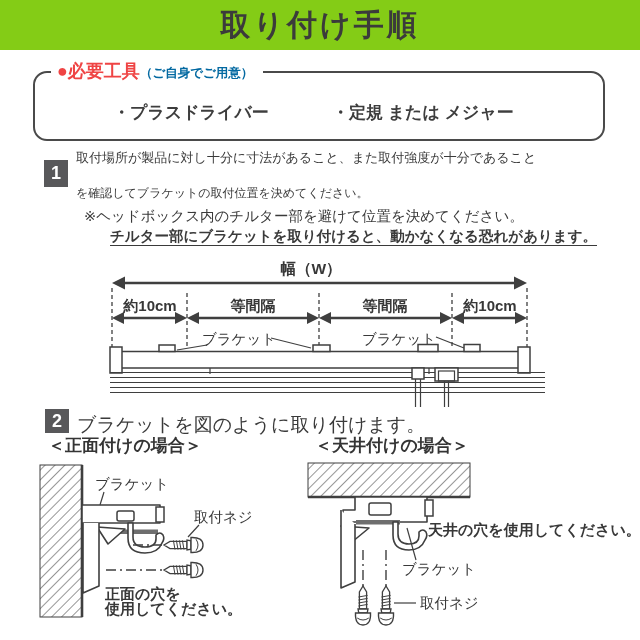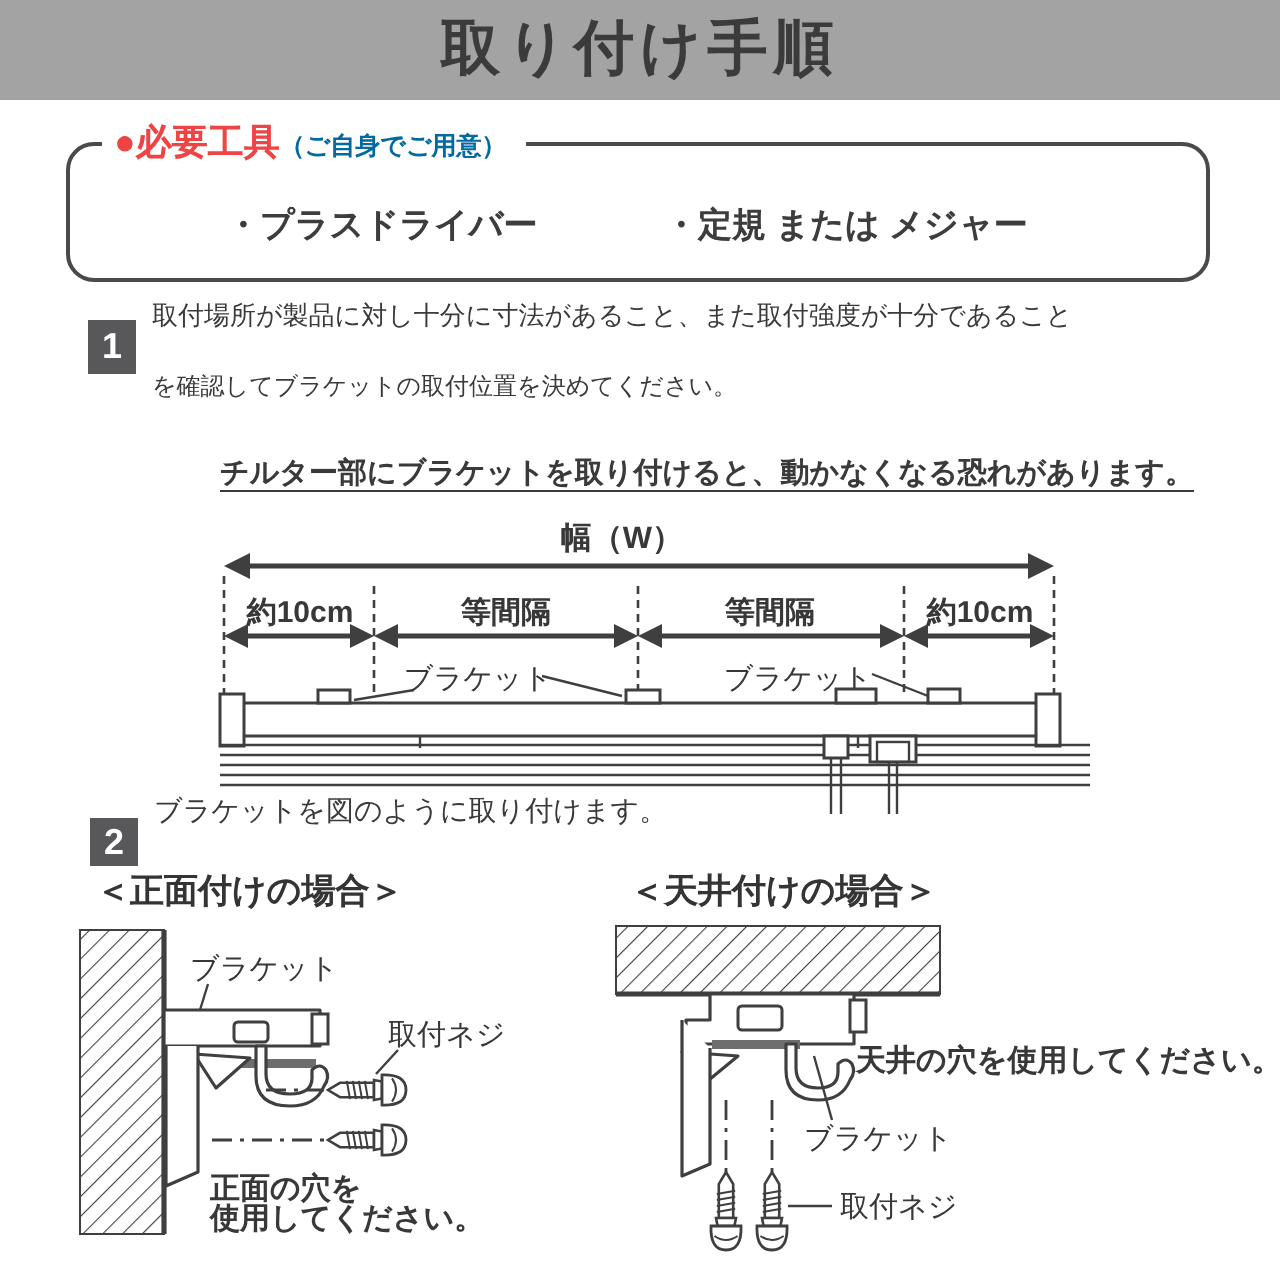--- a/index.html
+++ b/index.html
@@ -8,7 +8,7 @@
     font-family:"Liberation Sans","DejaVu Sans",sans-serif;color:#3a3a3a;
   }
   
-  .titlebar{position:absolute;left:0;top:0;width:640px;height:50px;background:#a3a3a3;}
+  .titlebar{position:absolute;left:0;top:0;width:640px;height:50px;background:#84cc16;}
   .titlebar h1{margin:0;text-align:center;line-height:50px;font-size:30px;font-weight:700;
     letter-spacing:3px;color:#3b3b3b;}
   

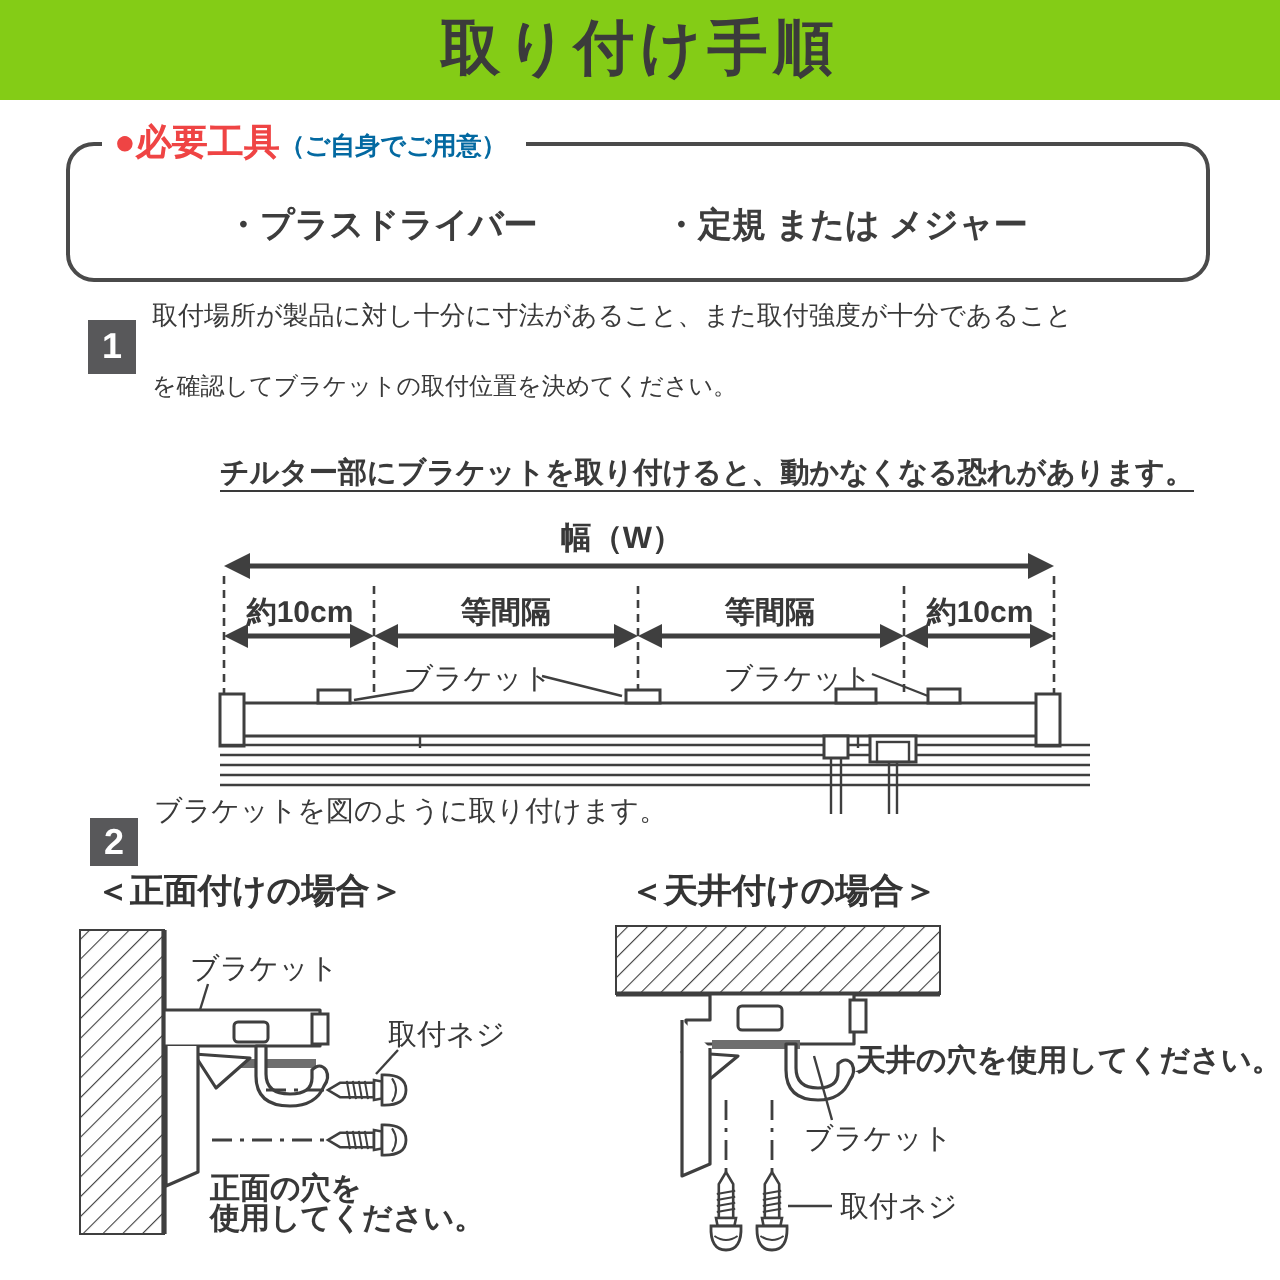--- a/index.html
+++ b/index.html
@@ -75,6 +75,7 @@
   <div class="badge badge-1">1</div>
   <div class="t s1-line1">取付場所が製品に対し十分に寸法があること、また取付強度が十分であること</div>
   <div class="t s1-line2">を確認してブラケットの取付位置を決めてください。</div>
+  <div class="t s1-note">※ヘッドボックス内のチルター部を避けて位置を決めてください。</div>
   <div class="t s1-warning">チルター部にブラケットを取り付けると、動かなくなる恐れがあります。</div>
 
   <svg class="width-diagram" width="640" height="160" viewBox="0 0 640 160">

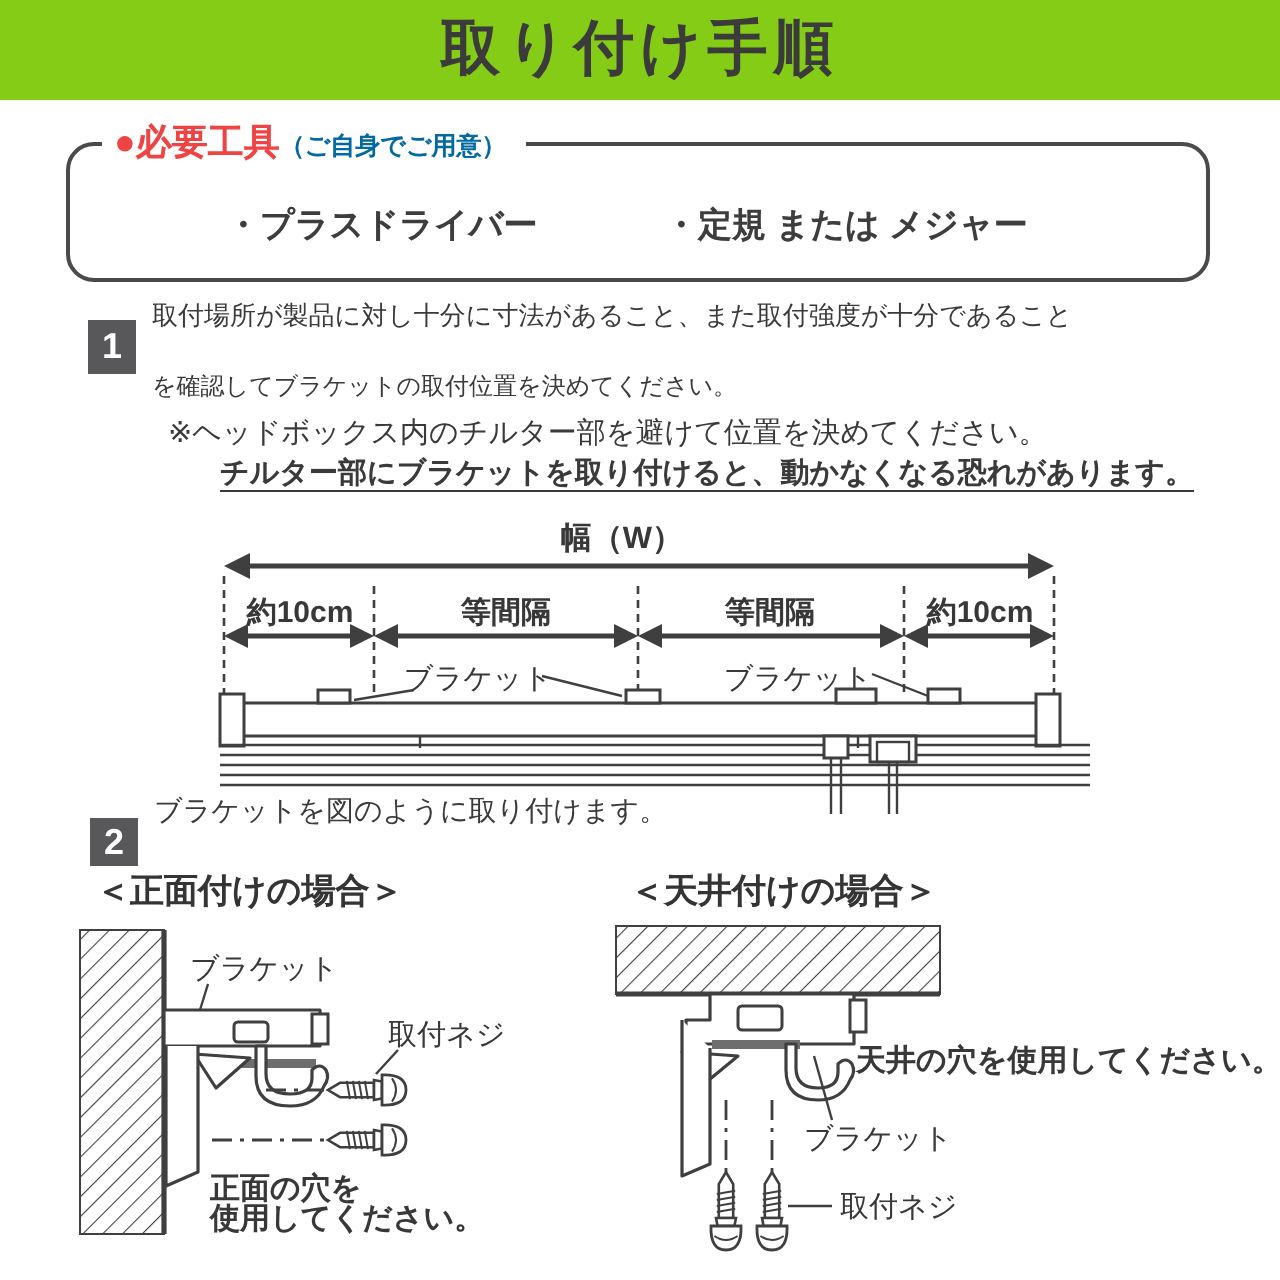--- a/index.html
+++ b/index.html
@@ -33,7 +33,7 @@
   .s1-note{left:84px;top:207px;font-size:14.5px;}
   .s1-warning{left:94px;top:227px;font-size:14.5px;font-weight:700;
     text-decoration:underline;text-underline-offset:4px;margin-left:16px;}
-  .s2-text{left:77px;top:397px;font-size:14px;}
+  .s2-text{left:77px;top:412px;font-size:19px;}
   .s2-head{top:434px;font-size:17px;font-weight:700;color:#343434;}
   .s2-head-front{left:48px;}
   .s2-head-ceiling{left:315px;}

